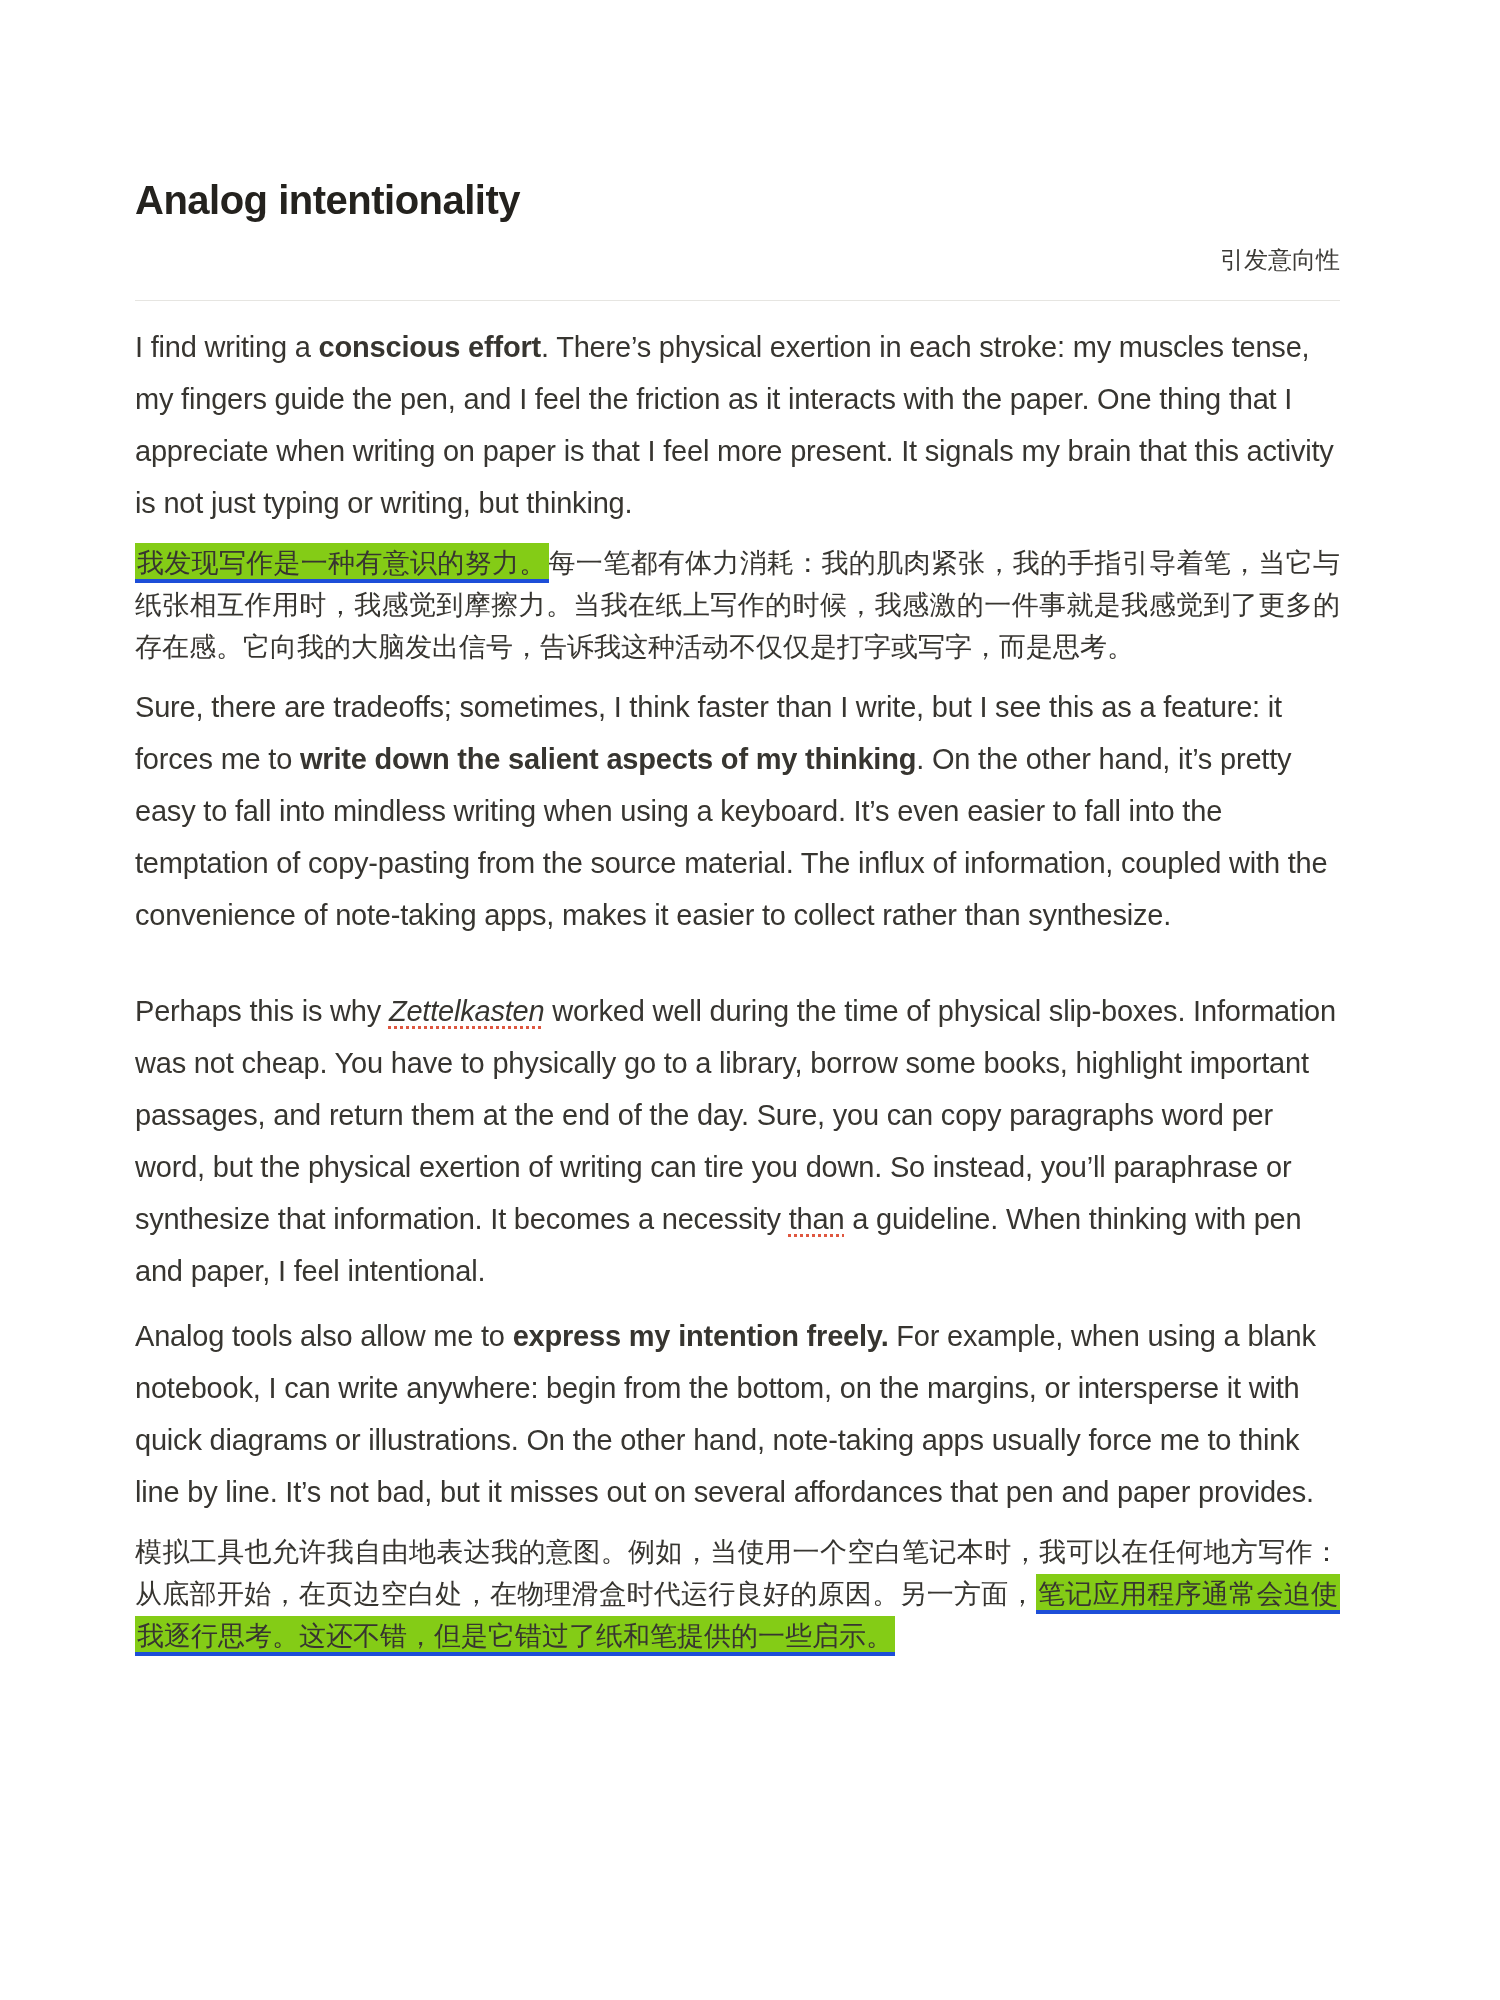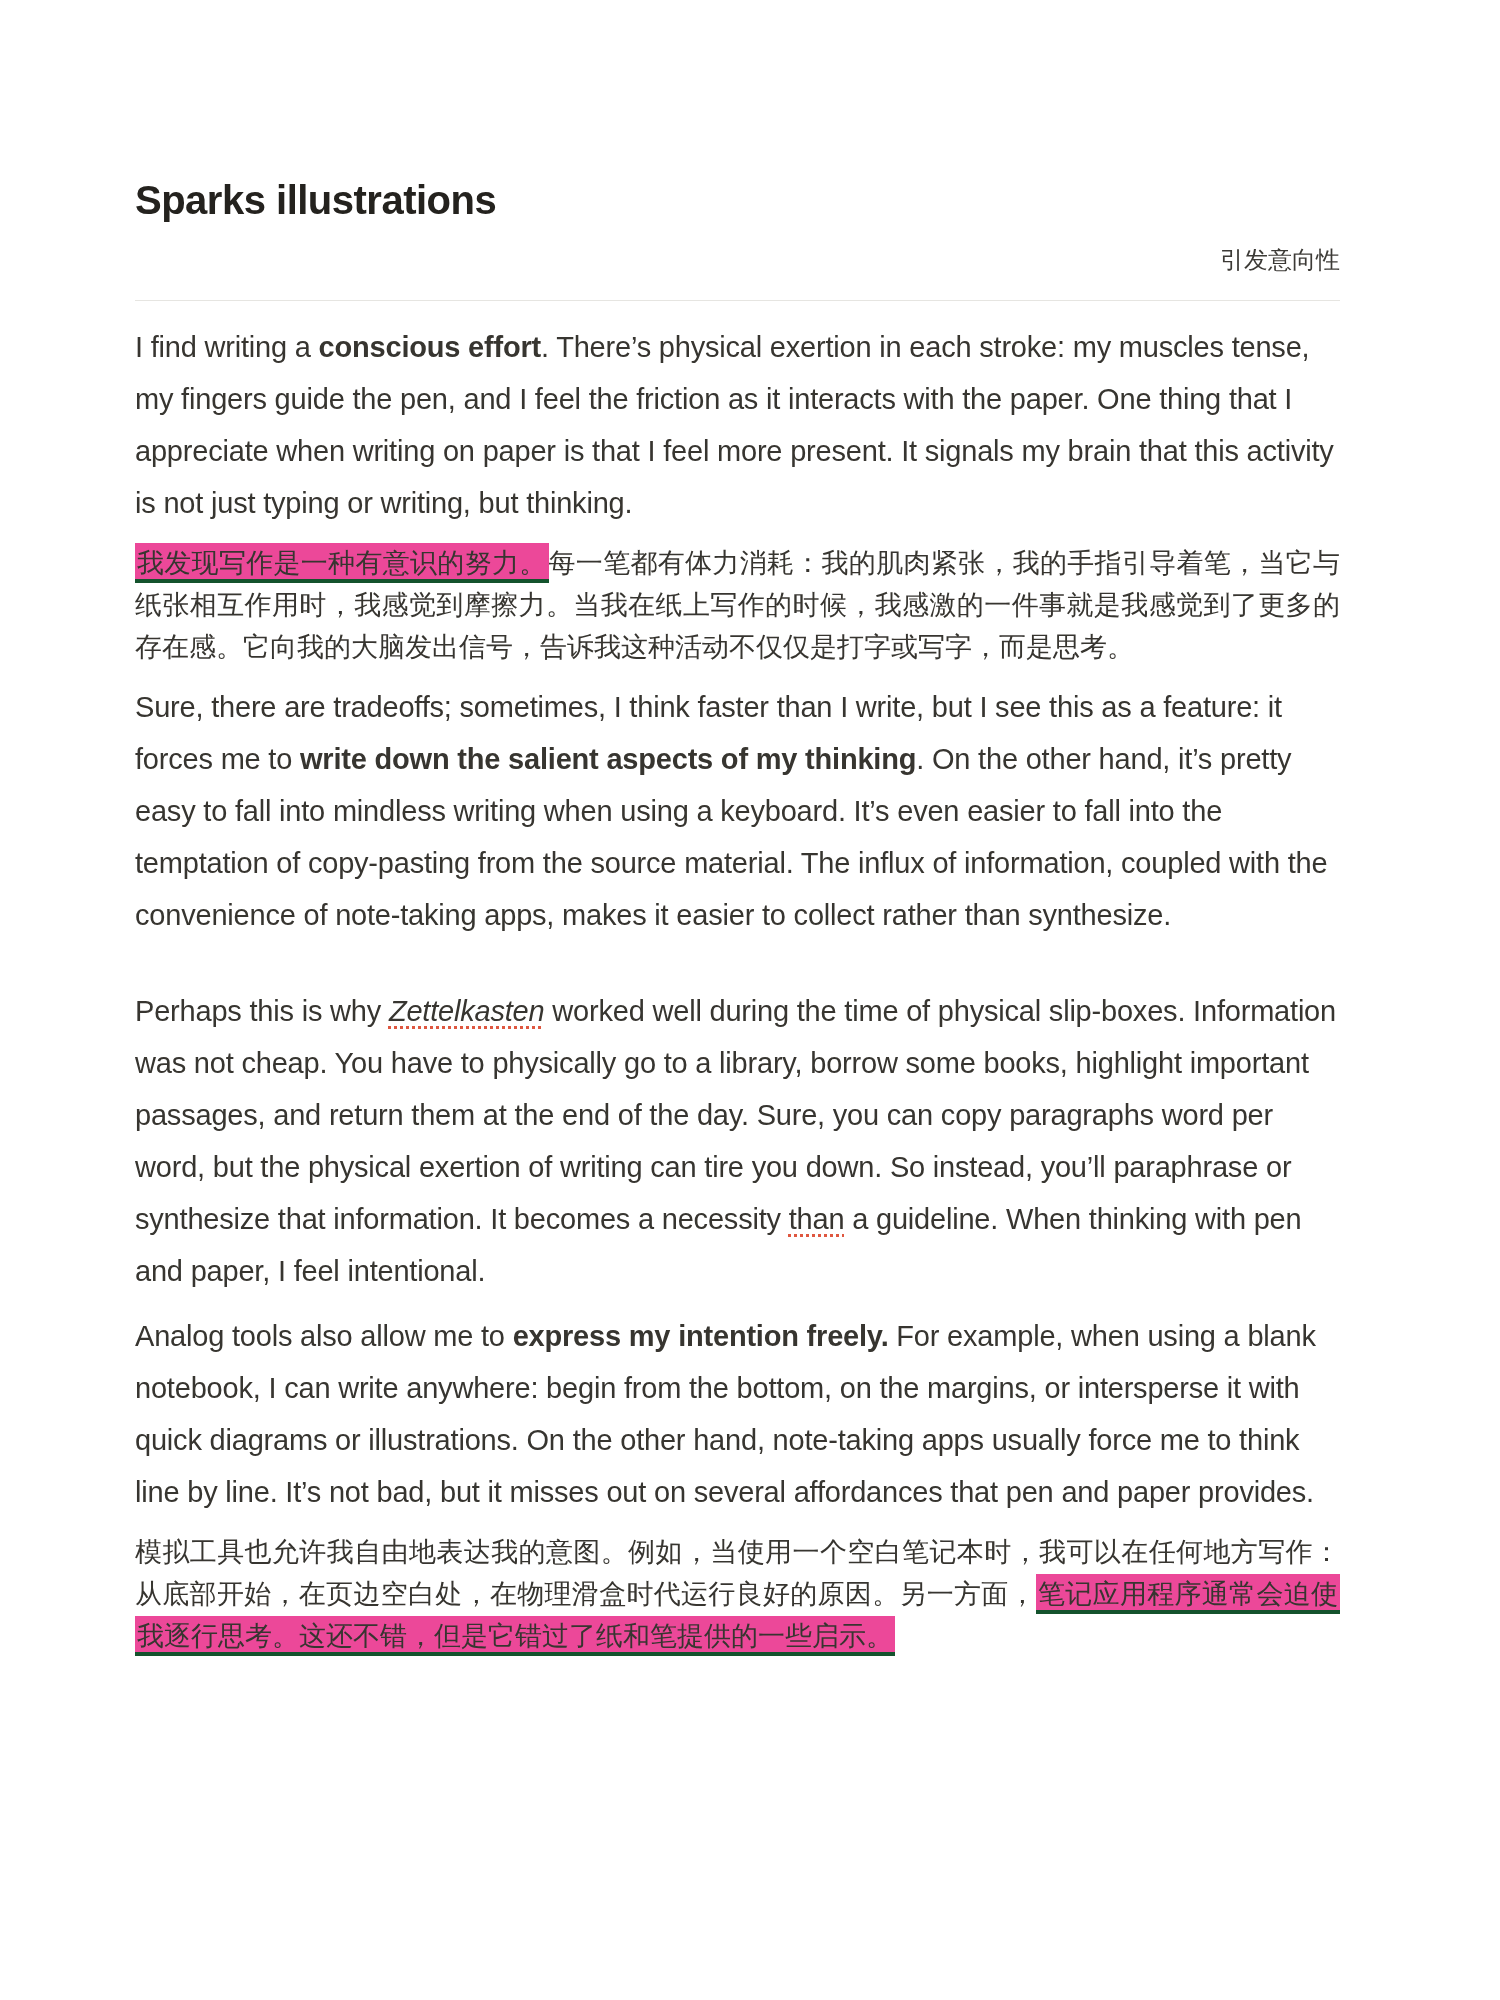--- a/index.html
+++ b/index.html
@@ -79,7 +79,7 @@
 <body>
 
 <div class="content">
-  <h1 class="page-title">Sparks illustrations</h1>
+  <h1 class="page-title">Analog intentionality</h1>
   <div class="page-subtitle">引发意向性</div>
   <hr class="divider">
   <div id="article-body">

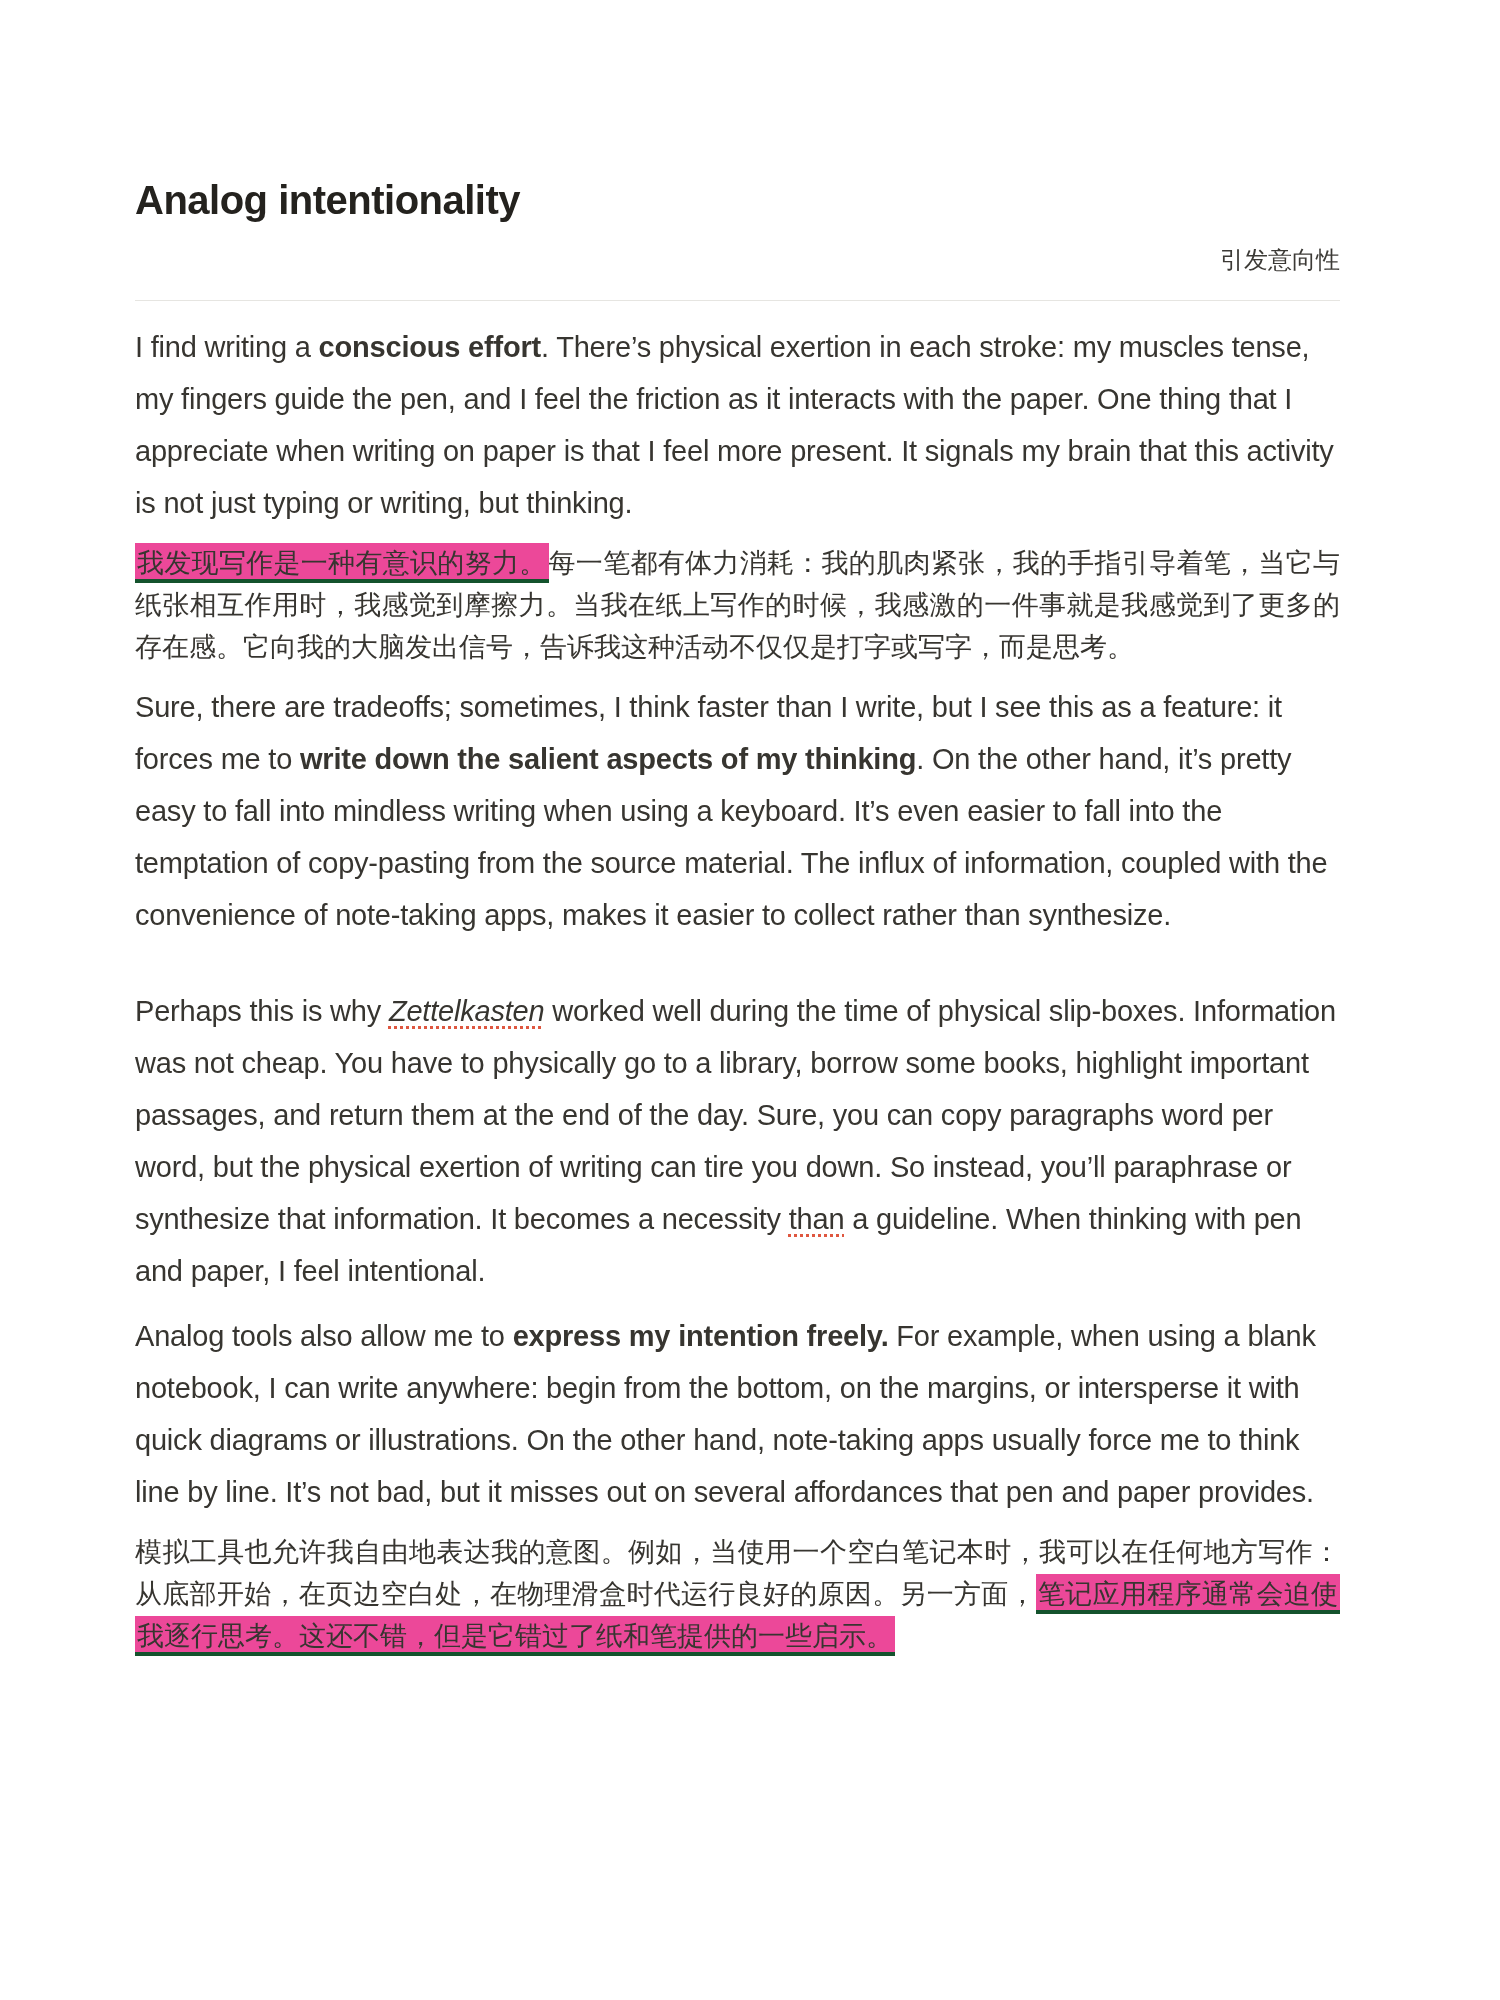--- a/index.html
+++ b/index.html
@@ -68,8 +68,8 @@
     text-align: right;
   }
   .hl {
-    background: #ec4899;
-    border-bottom: 4px solid #14532d;
+    background: #84cc16;
+    border-bottom: 4px solid #1d4ed8;
     padding: 5px 2px 1px 2px;
     -webkit-box-decoration-break: clone;
     box-decoration-break: clone;

